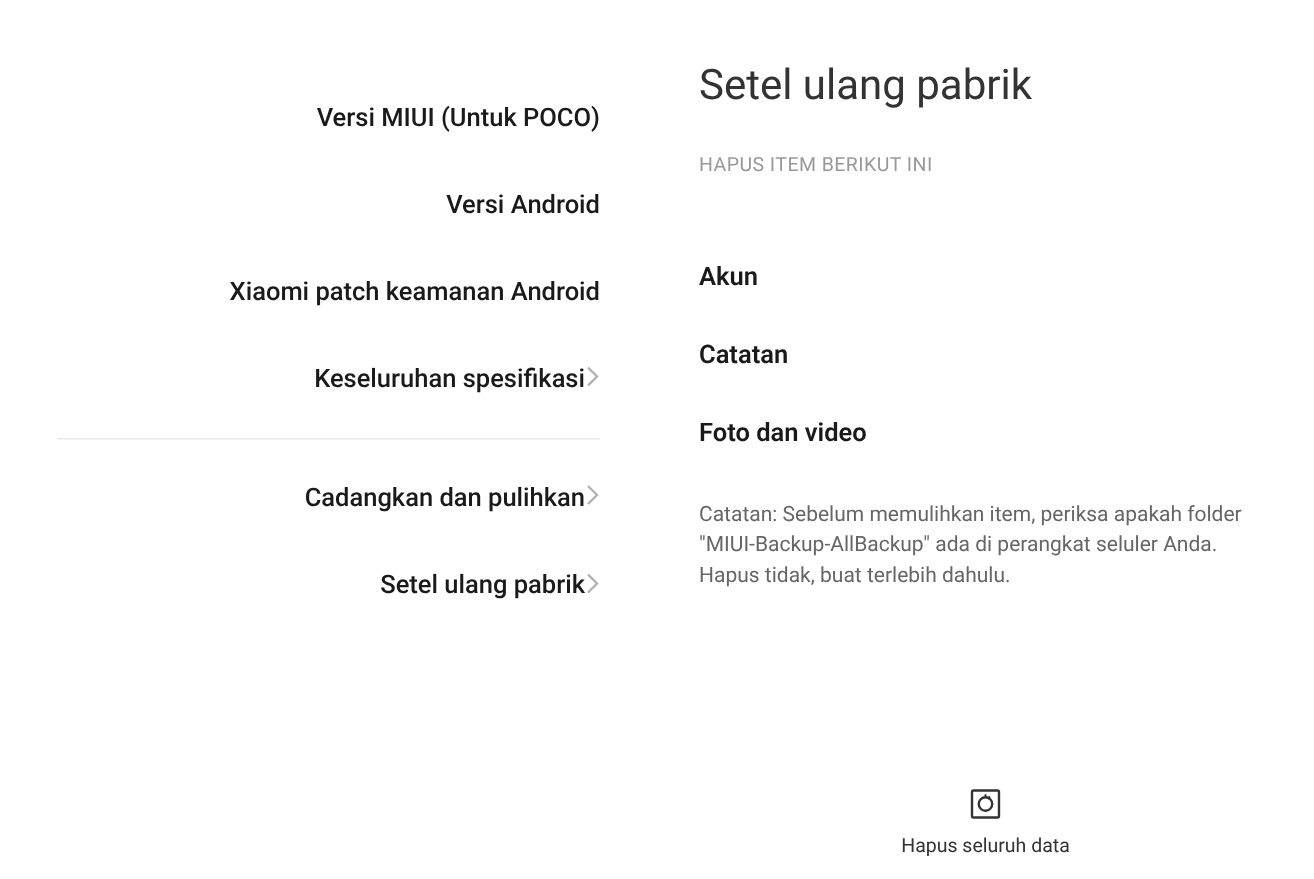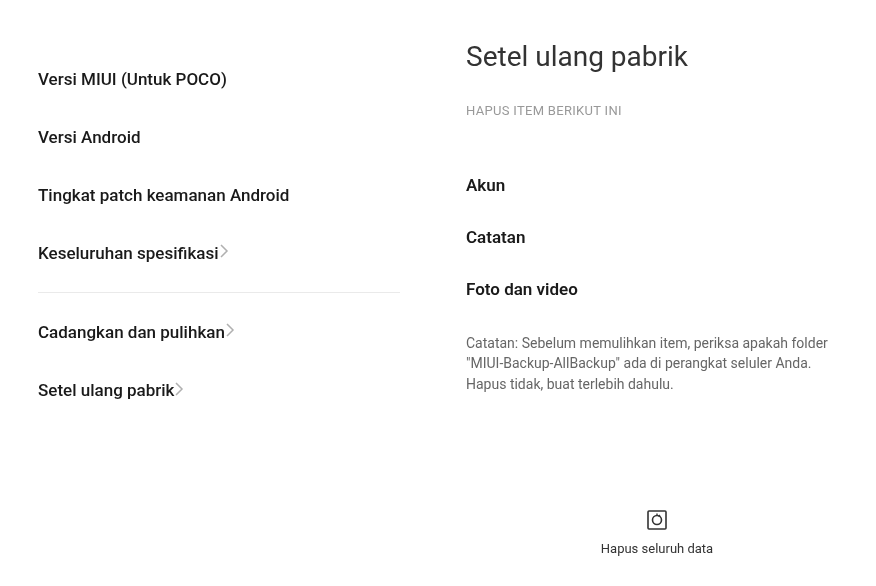--- a/index.html
+++ b/index.html
@@ -32,7 +32,7 @@
       padding: 18px 0;
       display: flex;
       align-items: center;
-      justify-content: flex-start;
+      justify-content: flex-end;
       cursor: pointer;
     }
     .left-item-label {

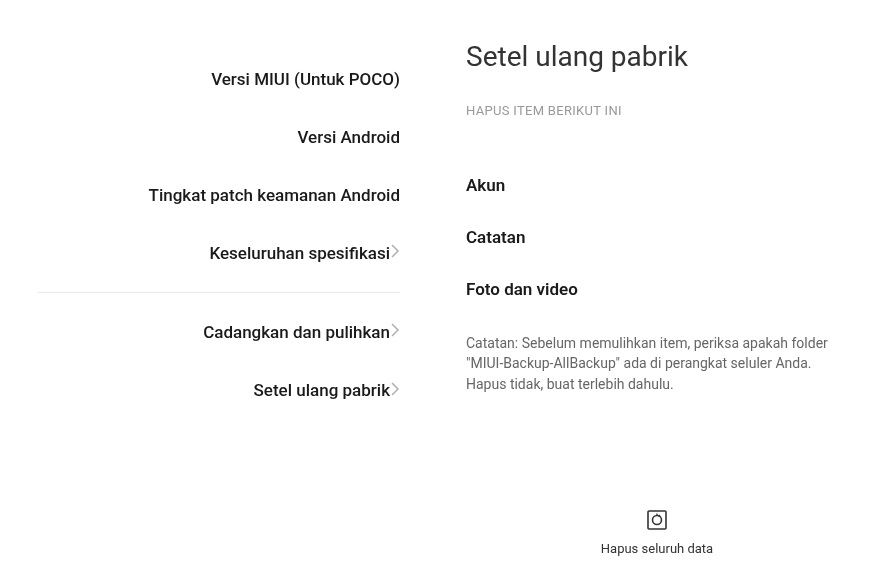--- a/index.html
+++ b/index.html
@@ -110,7 +110,7 @@
   </div>
 
   <div class="left-item">
-    <span class="left-item-label">Tingkat patch keamanan Android</span>
+    <span class="left-item-label">Xiaomi patch keamanan Android</span>
   </div>
 
   <div class="left-item">

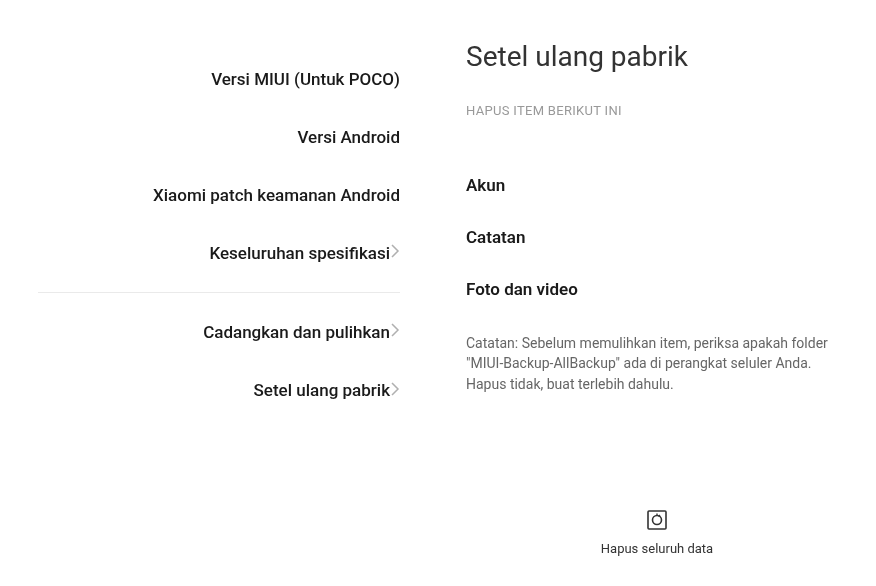--- a/index.html
+++ b/index.html
@@ -80,7 +80,7 @@
     }
     .erase-action {
       position: absolute;
-      bottom: 30px;
+      bottom: 14px;
       left: 0;
       right: 0;
       text-align: center;

